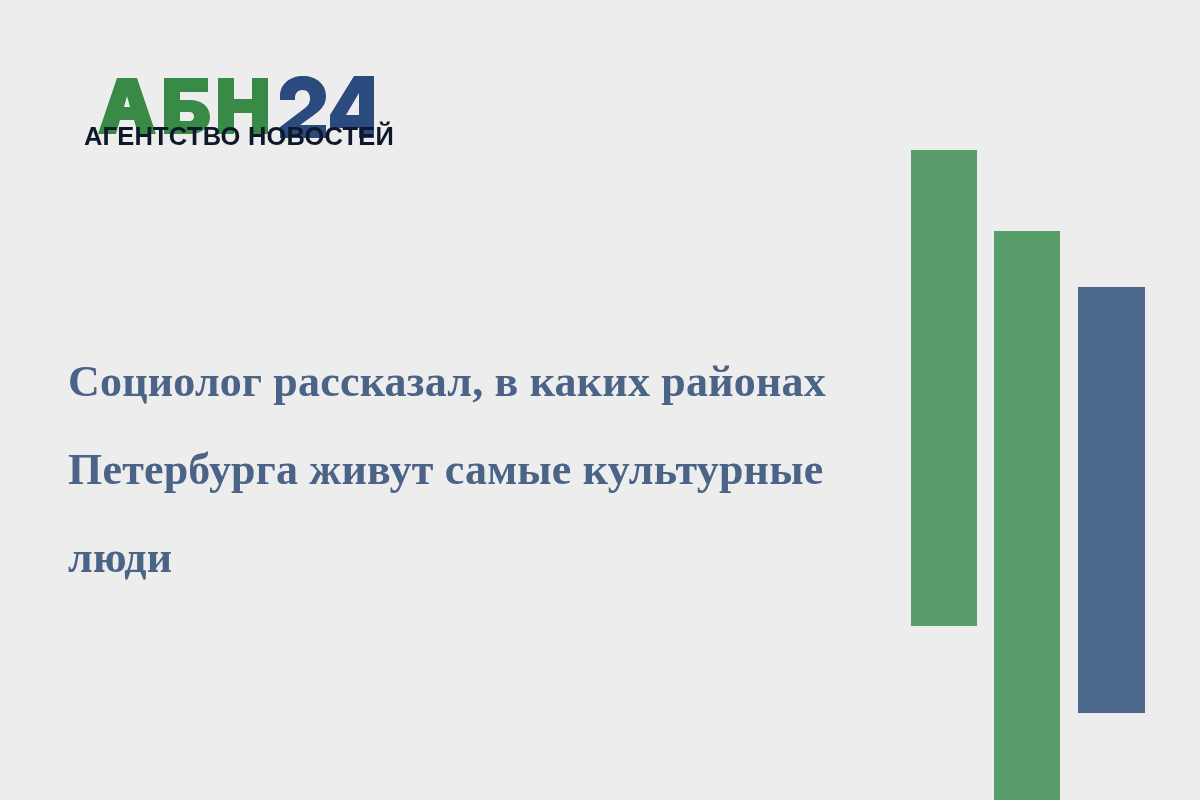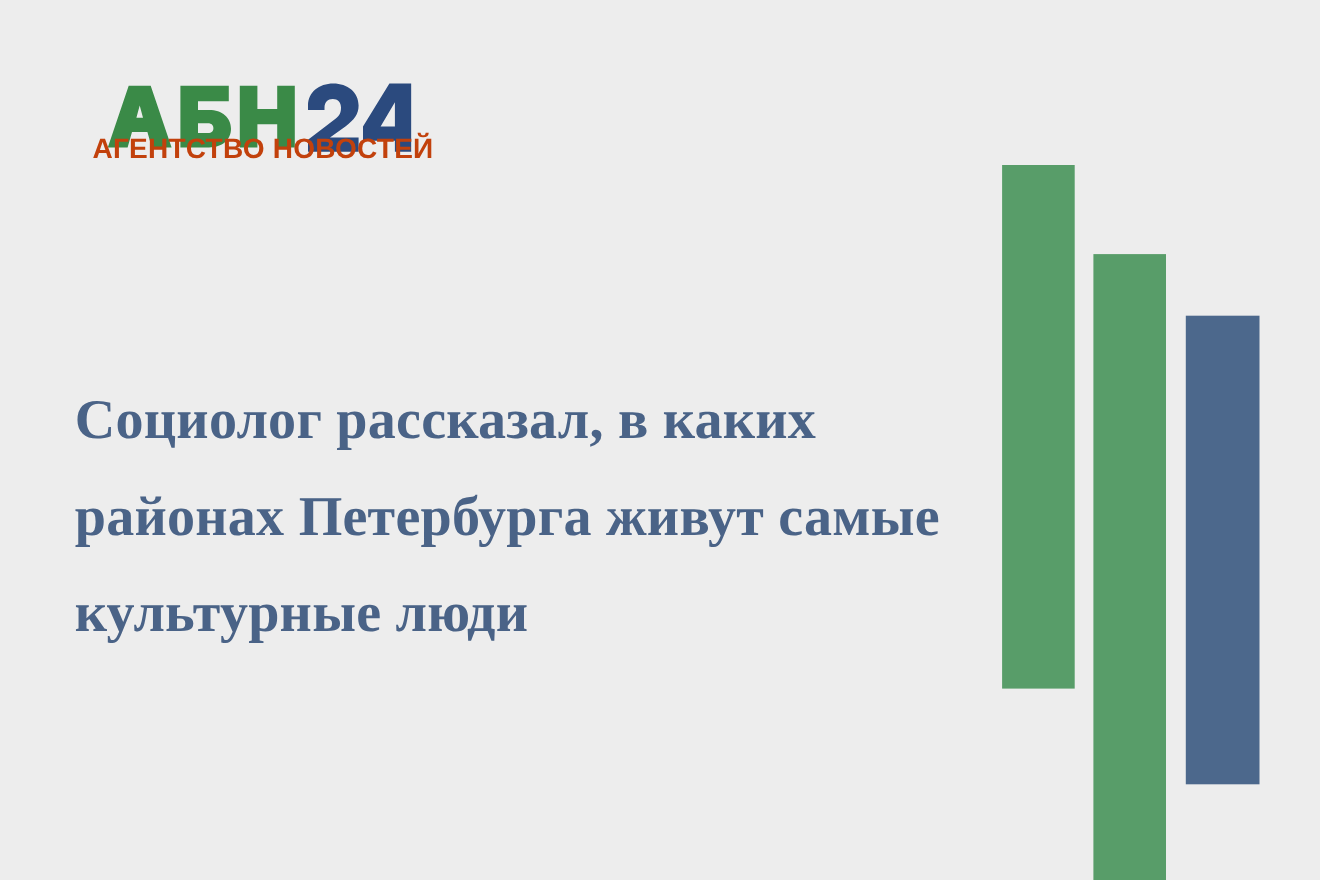--- a/index.html
+++ b/index.html
@@ -98,7 +98,7 @@
     <div style="position:absolute; left:0; top:60px; width:290px;
                 font-family:'Liberation Sans','DejaVu Sans',sans-serif;
                 font-weight:700; font-size:25.5px; letter-spacing:0.2px;
-                color:#c2410c; white-space:nowrap;">АГЕНТСТВО НОВОСТЕЙ</div>
+                color:#0f172a; white-space:nowrap;">АГЕНТСТВО НОВОСТЕЙ</div>
   </div>
 
   <h1 class="headline">Социолог рассказал, в каких районах Петербурга живут самые культурные люди</h1>

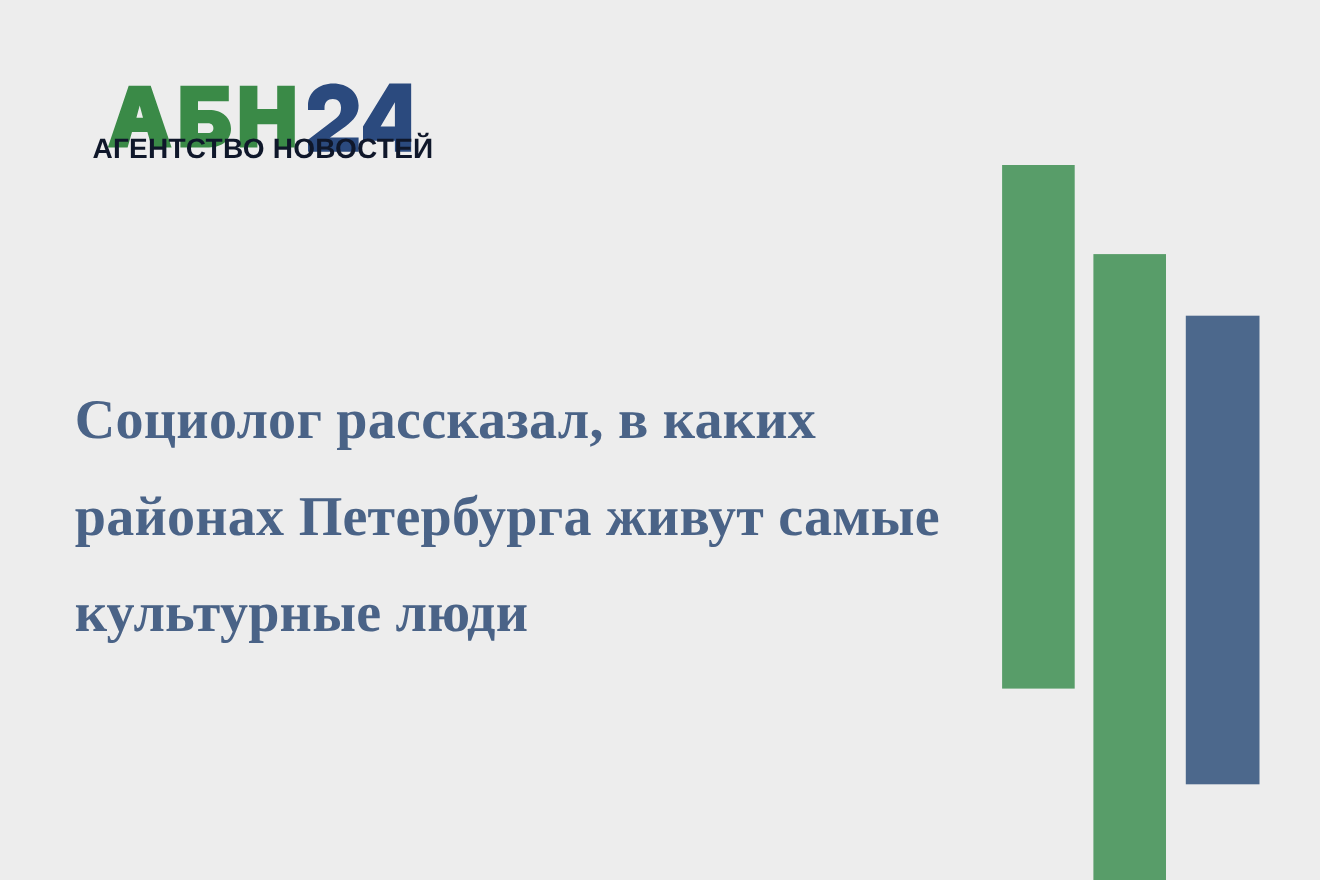--- a/index.html
+++ b/index.html
@@ -54,7 +54,7 @@
     margin: 0;
     font-family: "Liberation Serif", "DejaVu Serif", serif;
     font-weight: 700;
-    font-size: 51px;
+    font-size: 44px;
     line-height: 88px;
     letter-spacing: 0.2px;
     color: #4a6387;

